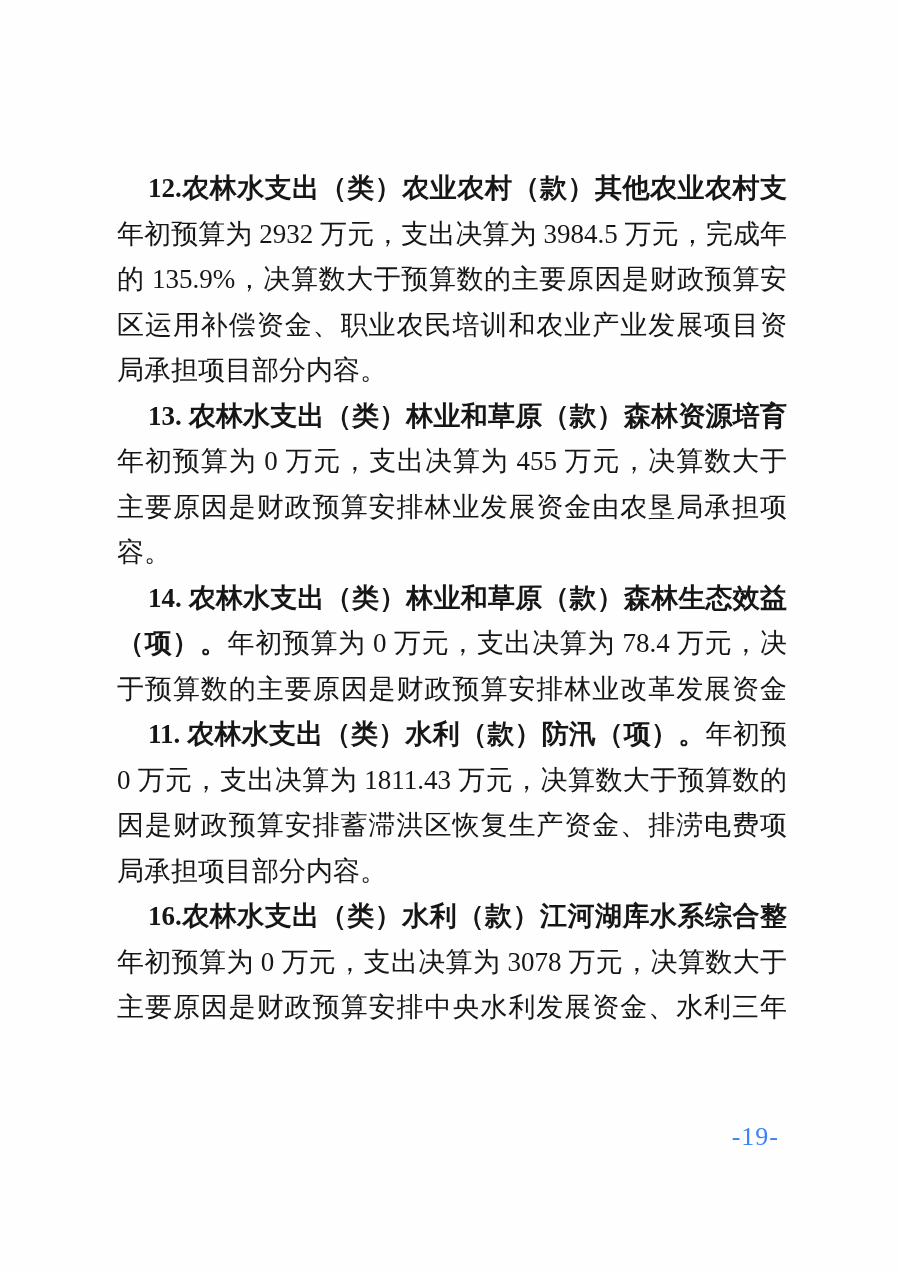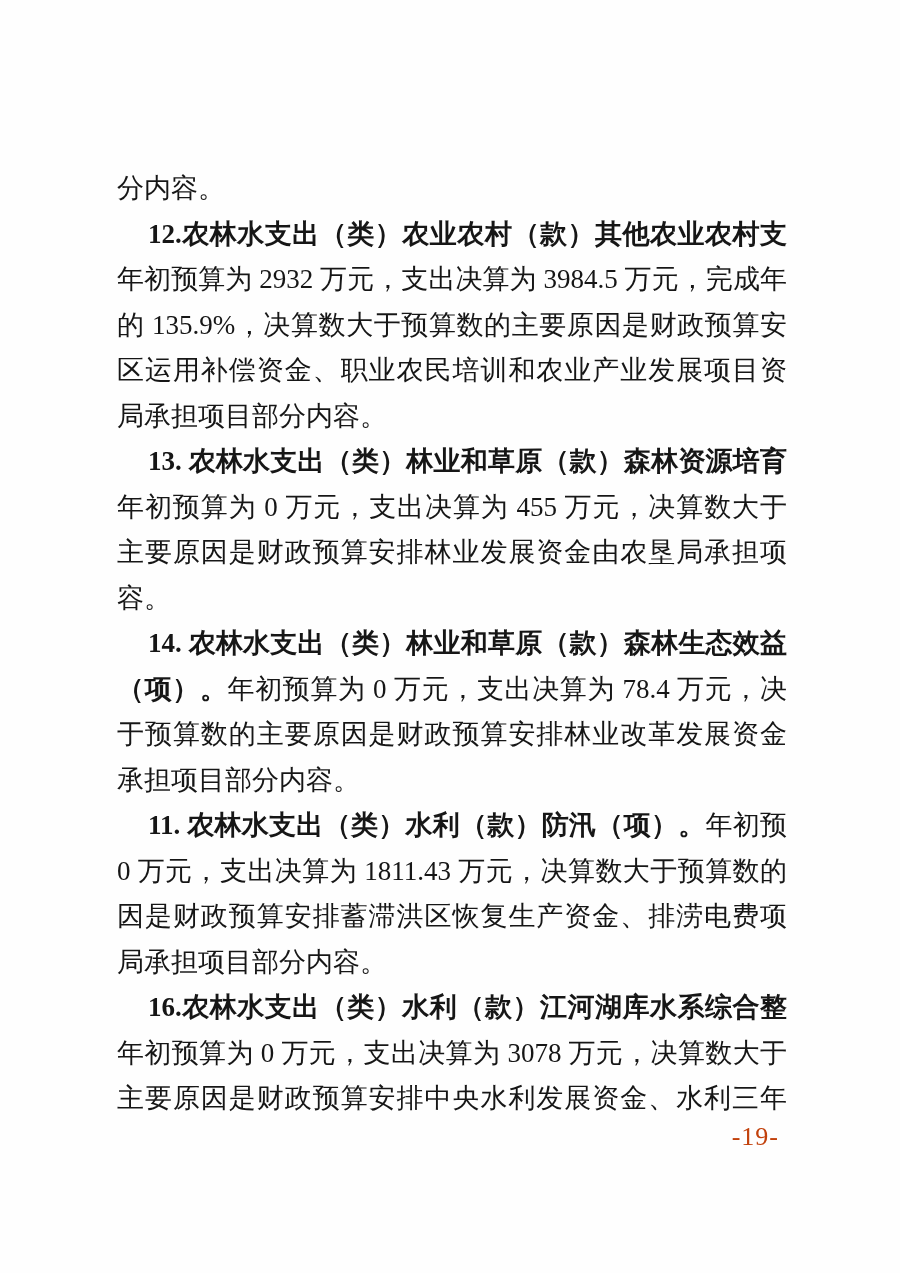--- a/index.html
+++ b/index.html
@@ -55,7 +55,6 @@
 
 <div class="page">
   <div class="content" id="content">
-      <div class="line"><span class="seg">分内容。</span></div>
       <div class="line just ind"><span class="seg bold">12.农林水支出（类）农业农村（款）其他农业农村支出（项）。</span></div>
       <div class="line just"><span class="seg">年初预算为 2932 万元，支出决算为 3984.5 万元，完成年初预算</span></div>
       <div class="line just"><span class="seg">的 135.9%，决算数大于预算数的主要原因是财政预算安排蓄滞洪</span></div>

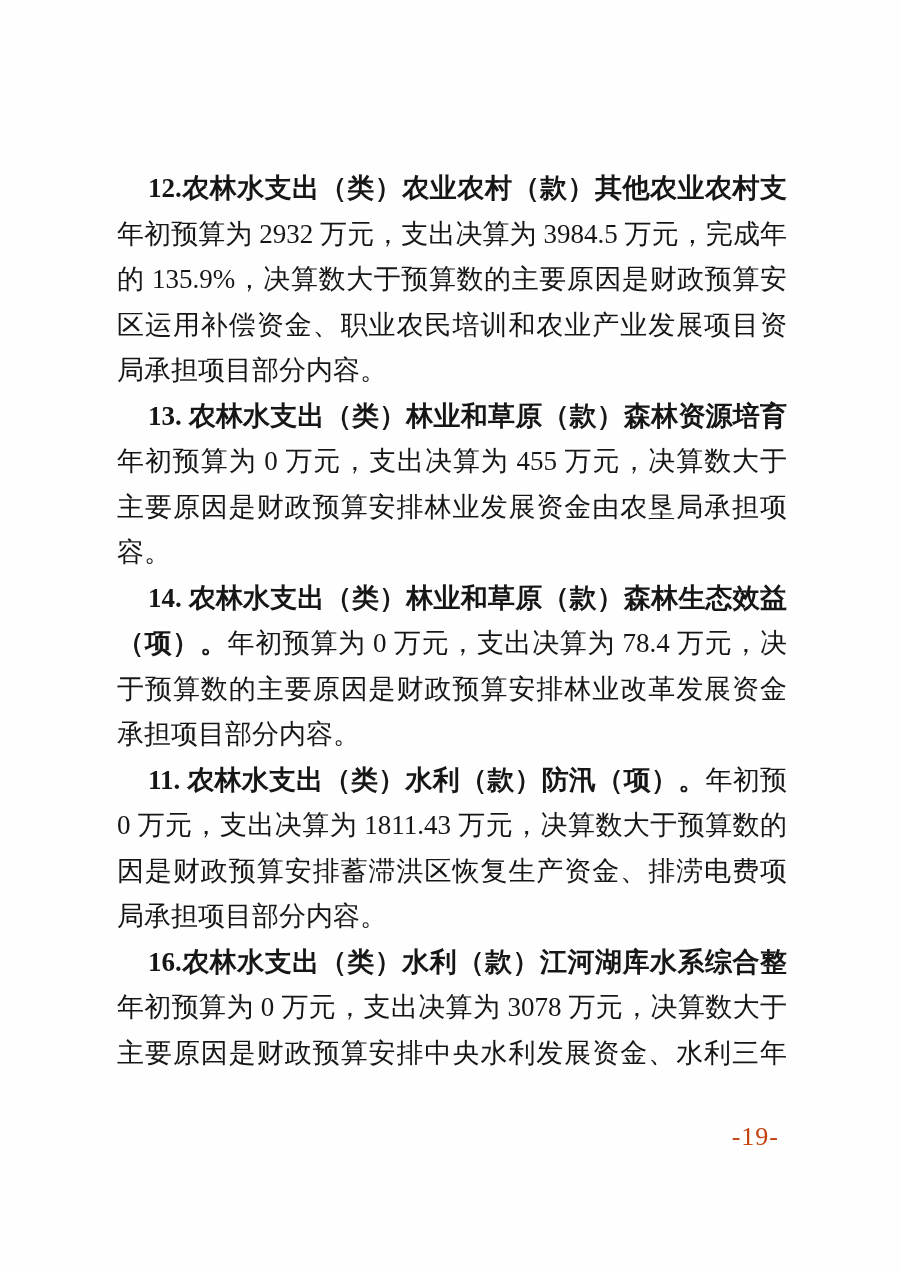--- a/index.html
+++ b/index.html
@@ -67,7 +67,6 @@
       <div class="line just ind"><span class="seg bold">14. 农林水支出（类）林业和草原（款）森林生态效益补偿</span></div>
       <div class="line just"><span class="seg bold">（项）。</span><span class="seg">年初预算为 0 万元，支出决算为 78.4 万元，决算数大</span></div>
       <div class="line just"><span class="seg">于预算数的主要原因是财政预算安排林业改革发展资金由农垦局</span></div>
-      <div class="line"><span class="seg">承担项目部分内容。</span></div>
       <div class="line just ind"><span class="seg bold">11. 农林水支出（类）水利（款）防汛（项）。</span><span class="seg">年初预算为</span></div>
       <div class="line just"><span class="seg">0 万元，支出决算为 1811.43 万元，决算数大于预算数的主要原</span></div>
       <div class="line just"><span class="seg">因是财政预算安排蓄滞洪区恢复生产资金、排涝电费项目由农垦</span></div>

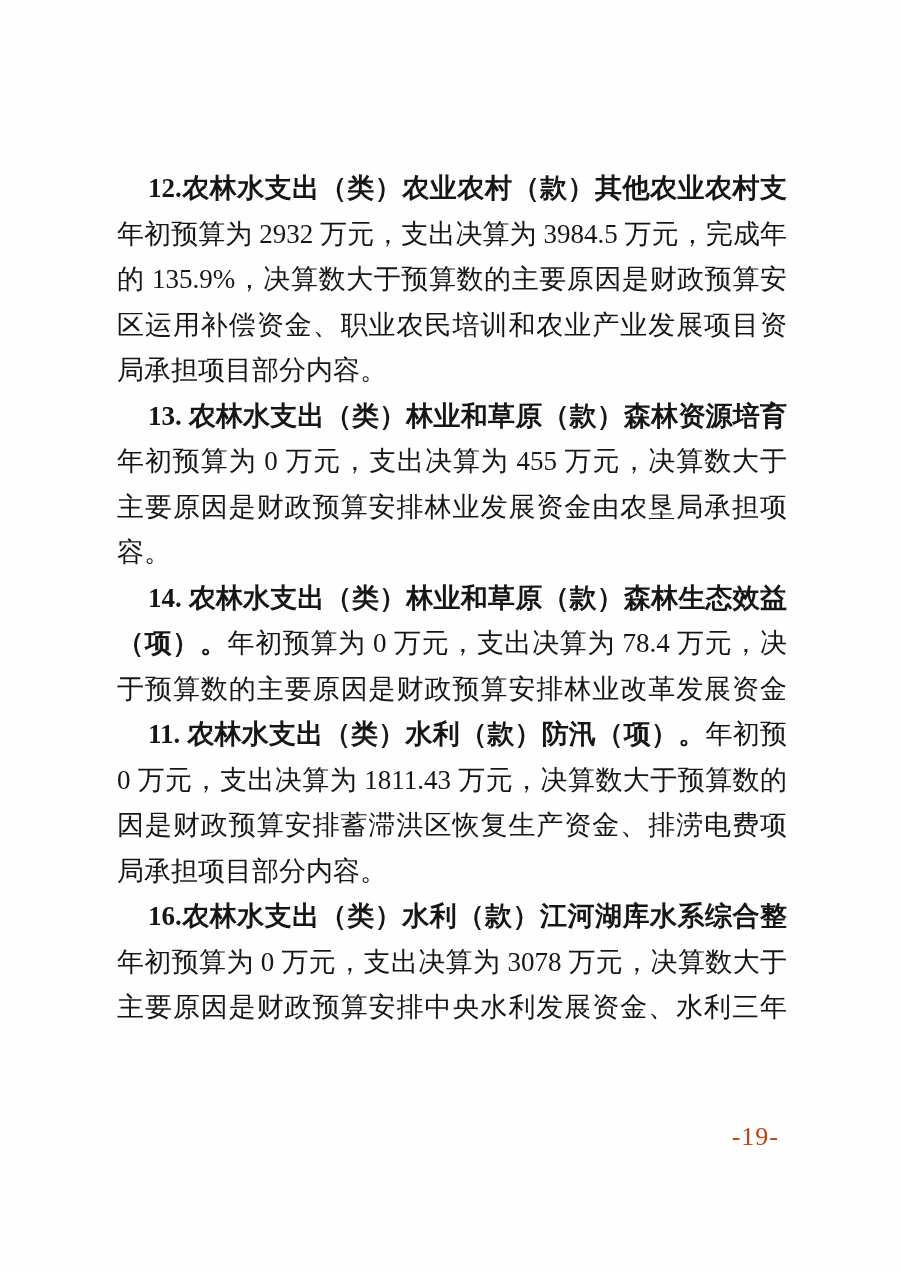--- a/index.html
+++ b/index.html
@@ -46,7 +46,7 @@
     right: 121px;
     font-size: 26px;
     line-height: 34px;
-    color: #c2410c;
+    color: #3b82f6;
     letter-spacing: 1px;
   }
 </style>

